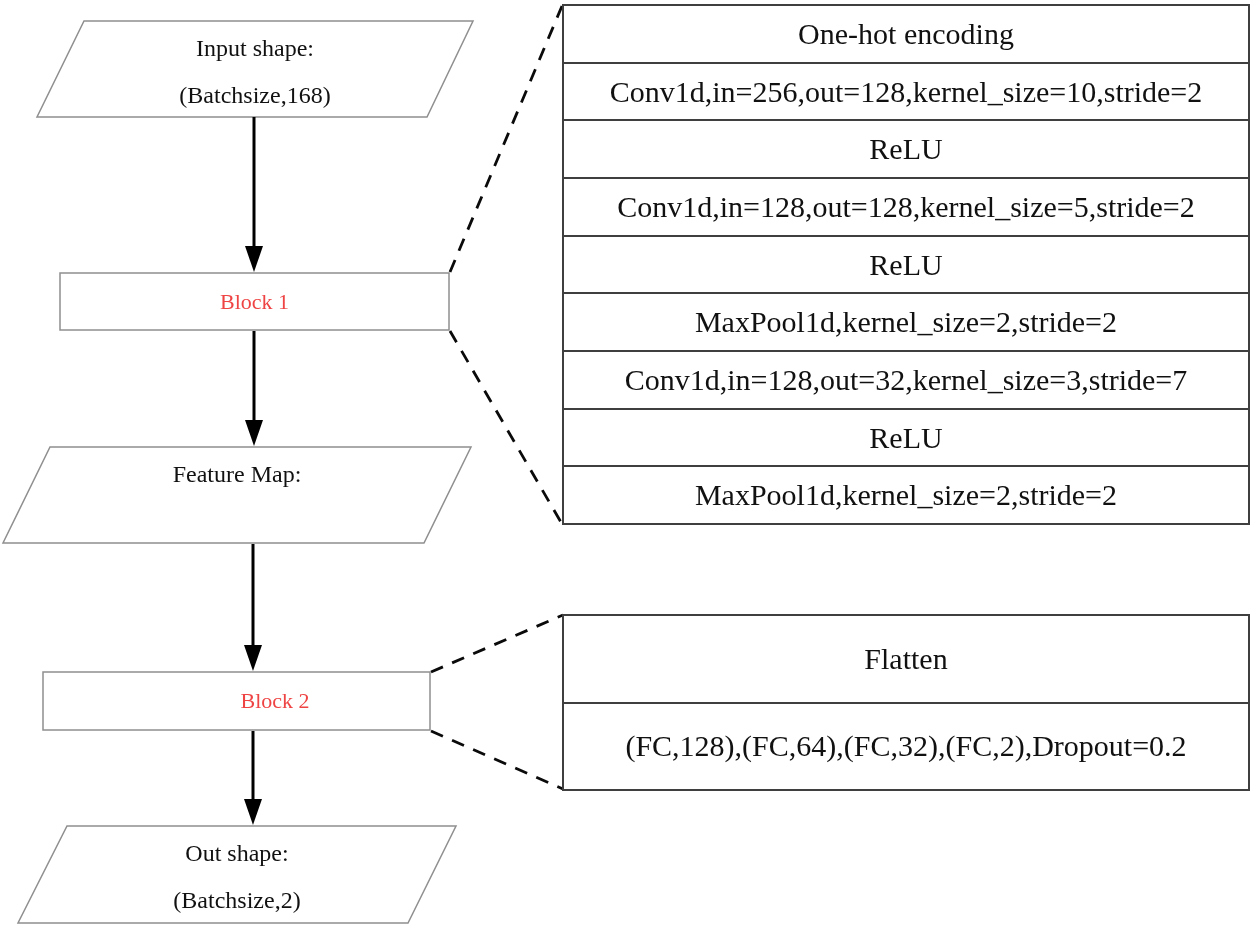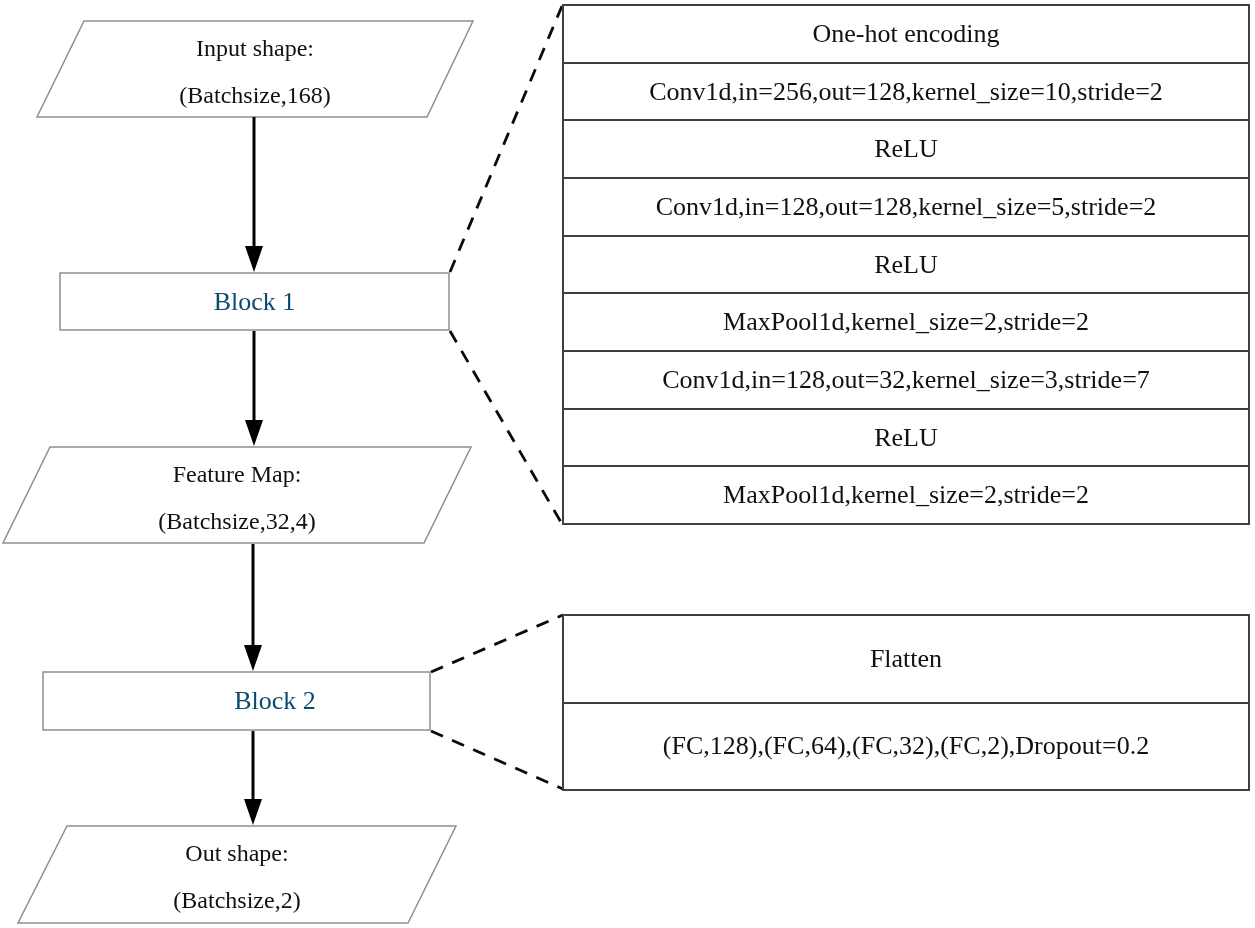--- a/index.html
+++ b/index.html
@@ -49,7 +49,7 @@
     align-items: center;
     justify-content: center;
     border-bottom: 2px solid #3f3f3f;
-    font-size: 26px;
+    font-size: 30px;
     white-space: nowrap;
     overflow: hidden;
   }

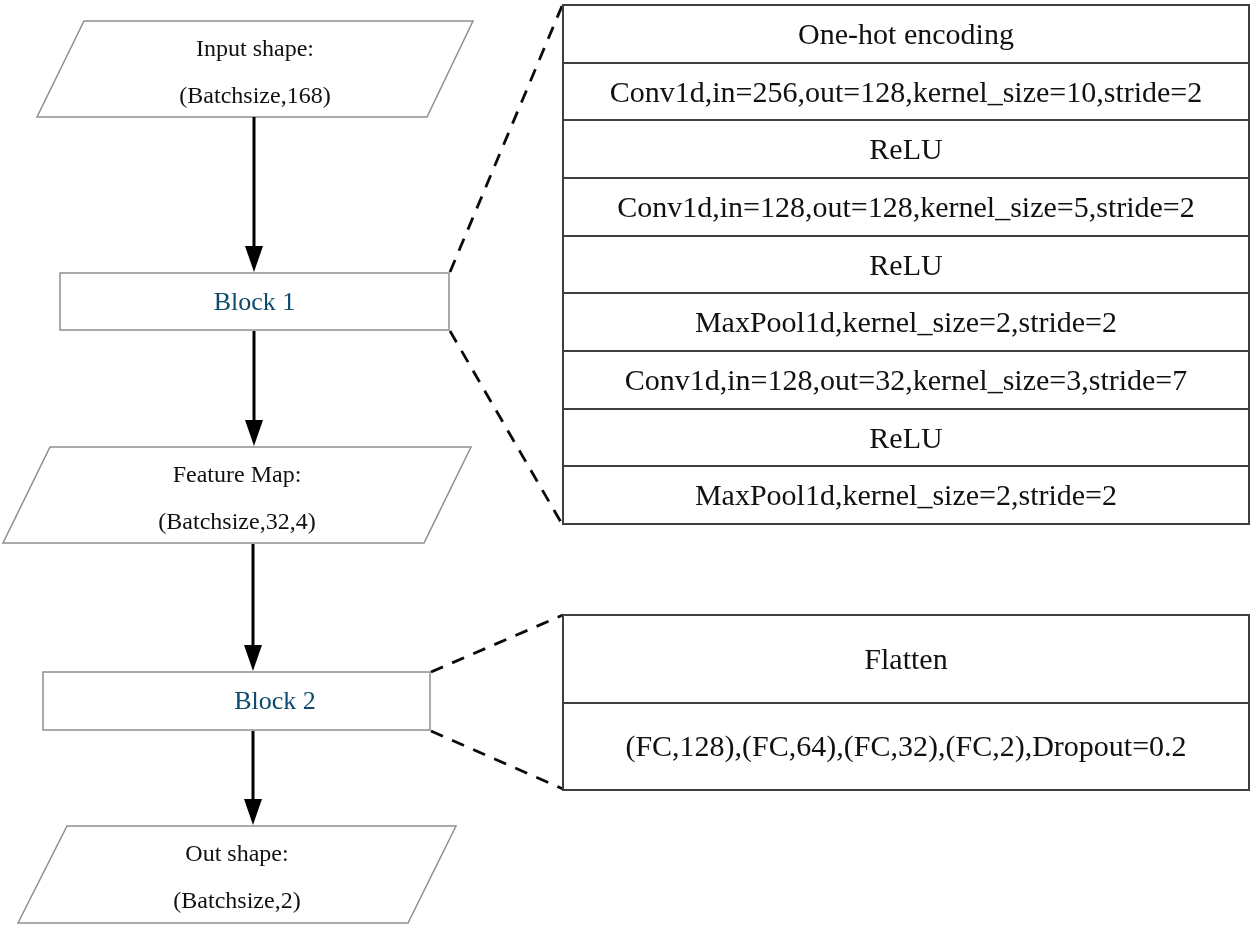--- a/index.html
+++ b/index.html
@@ -30,9 +30,9 @@
     display: flex;
     align-items: center;
     justify-content: center;
-    font-size: 26px;
+    font-size: 22px;
     white-space: nowrap;
-    color: #0c4a6e;
+    color: #ef4444;
     border-radius: 18px;
   }
   .layer-table {

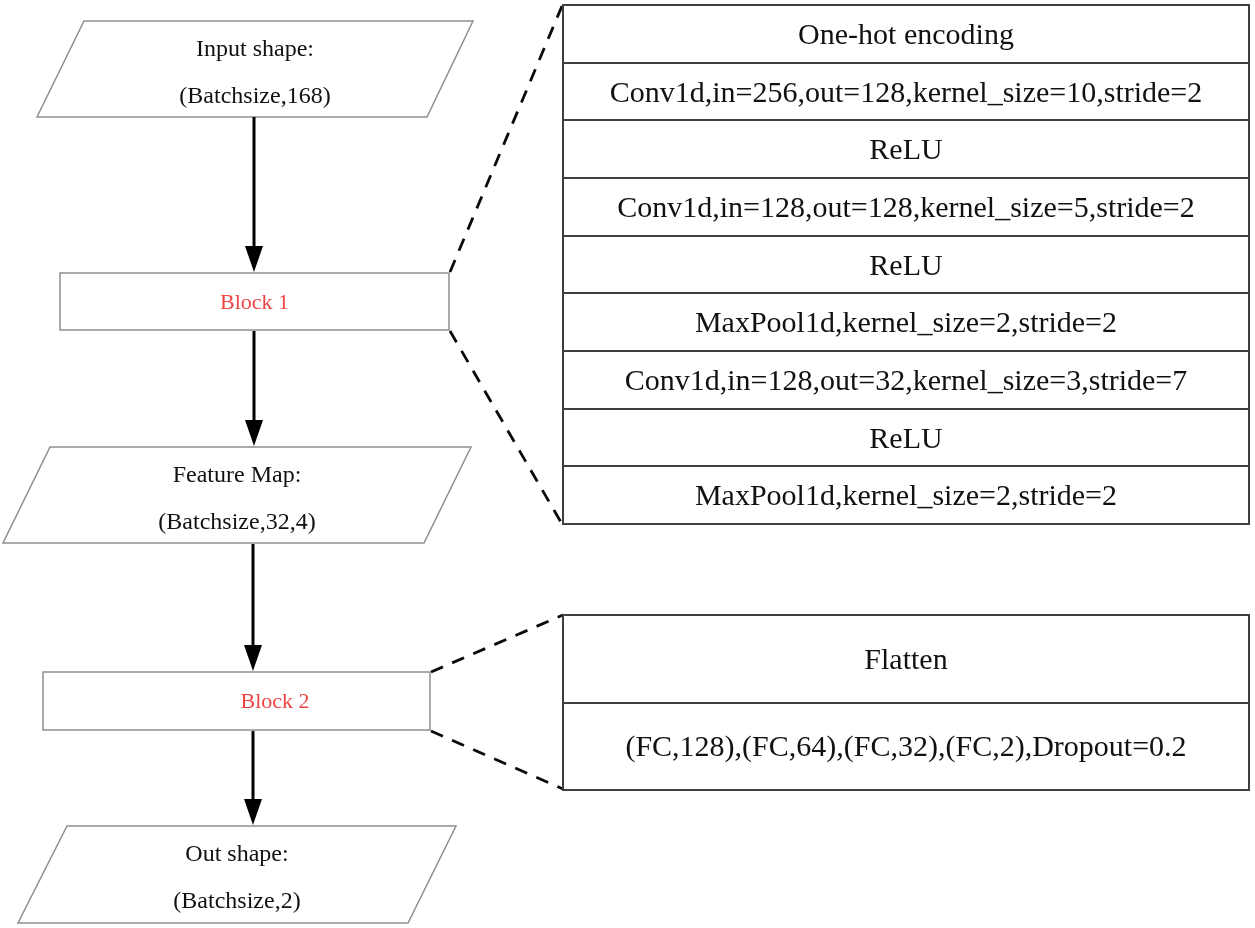--- a/index.html
+++ b/index.html
@@ -95,7 +95,6 @@
 
   <div class="node-label" style="left:87px; top:451px; width:300px;">
     <div>Feature Map:</div>
-    <div>(Batchsize,32,4)</div>
   </div>
 
   <div class="rect-label" style="left:43px; top:672px; width:464px; height:58px;">Block 2</div>

